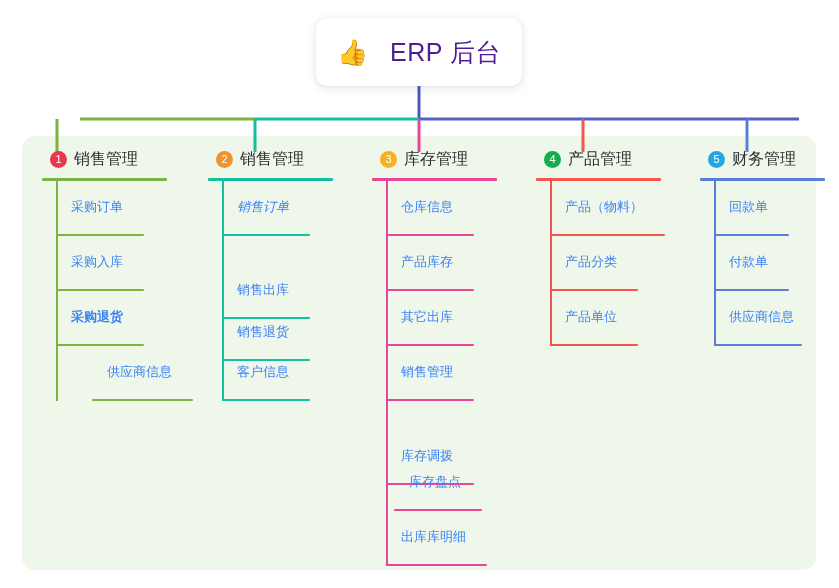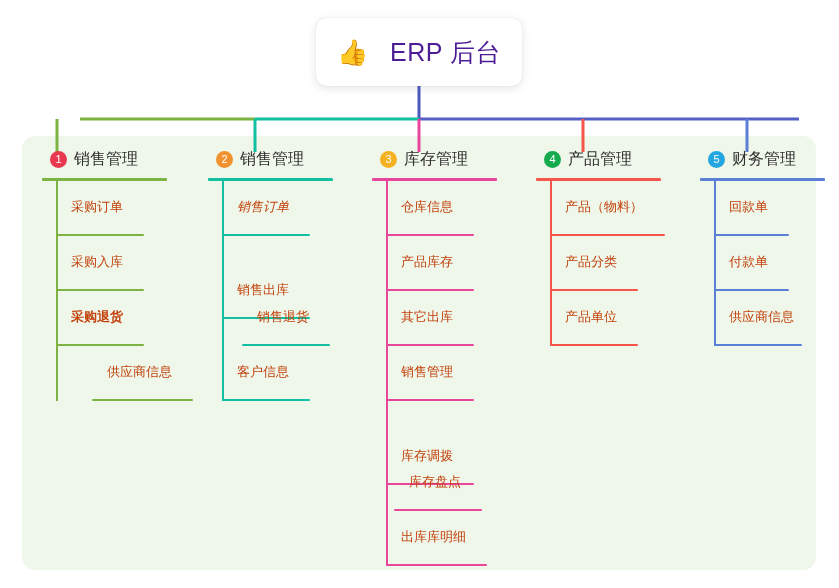--- a/index.html
+++ b/index.html
@@ -135,7 +135,7 @@
     left: 15px;
     top: 17px;
     font-size: 13px;
-    color: #c2410c;
+    color: #3b82f6;
     white-space: nowrap;
   }
   .item-underline {

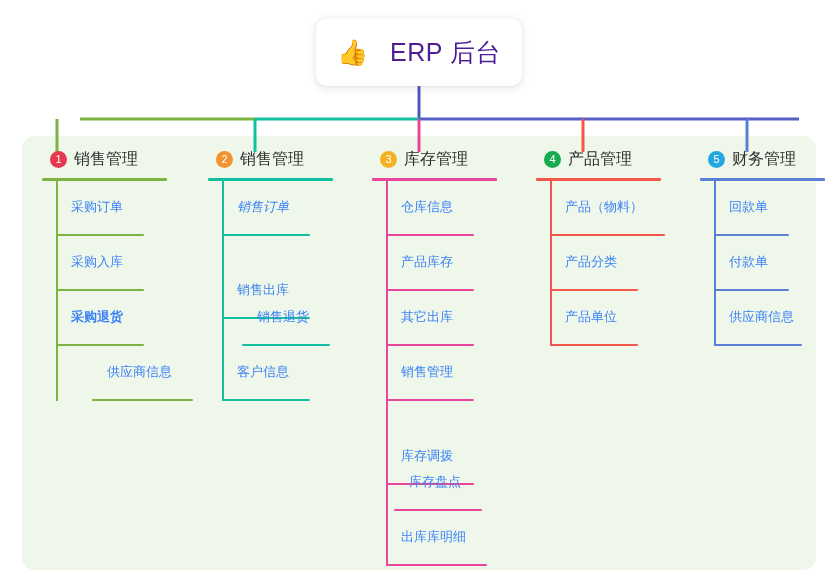--- a/index.html
+++ b/index.html
@@ -213,7 +213,7 @@
             <span class="item-label">销售出库</span>
             <div class="item-underline" style="width: 88px; background: rgb(18, 191, 160);"></div>
           </div>
-          <div class="item" style="top: 110px; width: 98px; margin-left: 20px;">
+          <div class="item" style="top: 125px; width: 98px;">
             <span class="item-label">销售退货</span>
             <div class="item-underline" style="width: 88px; background: rgb(18, 191, 160);"></div>
           </div>

